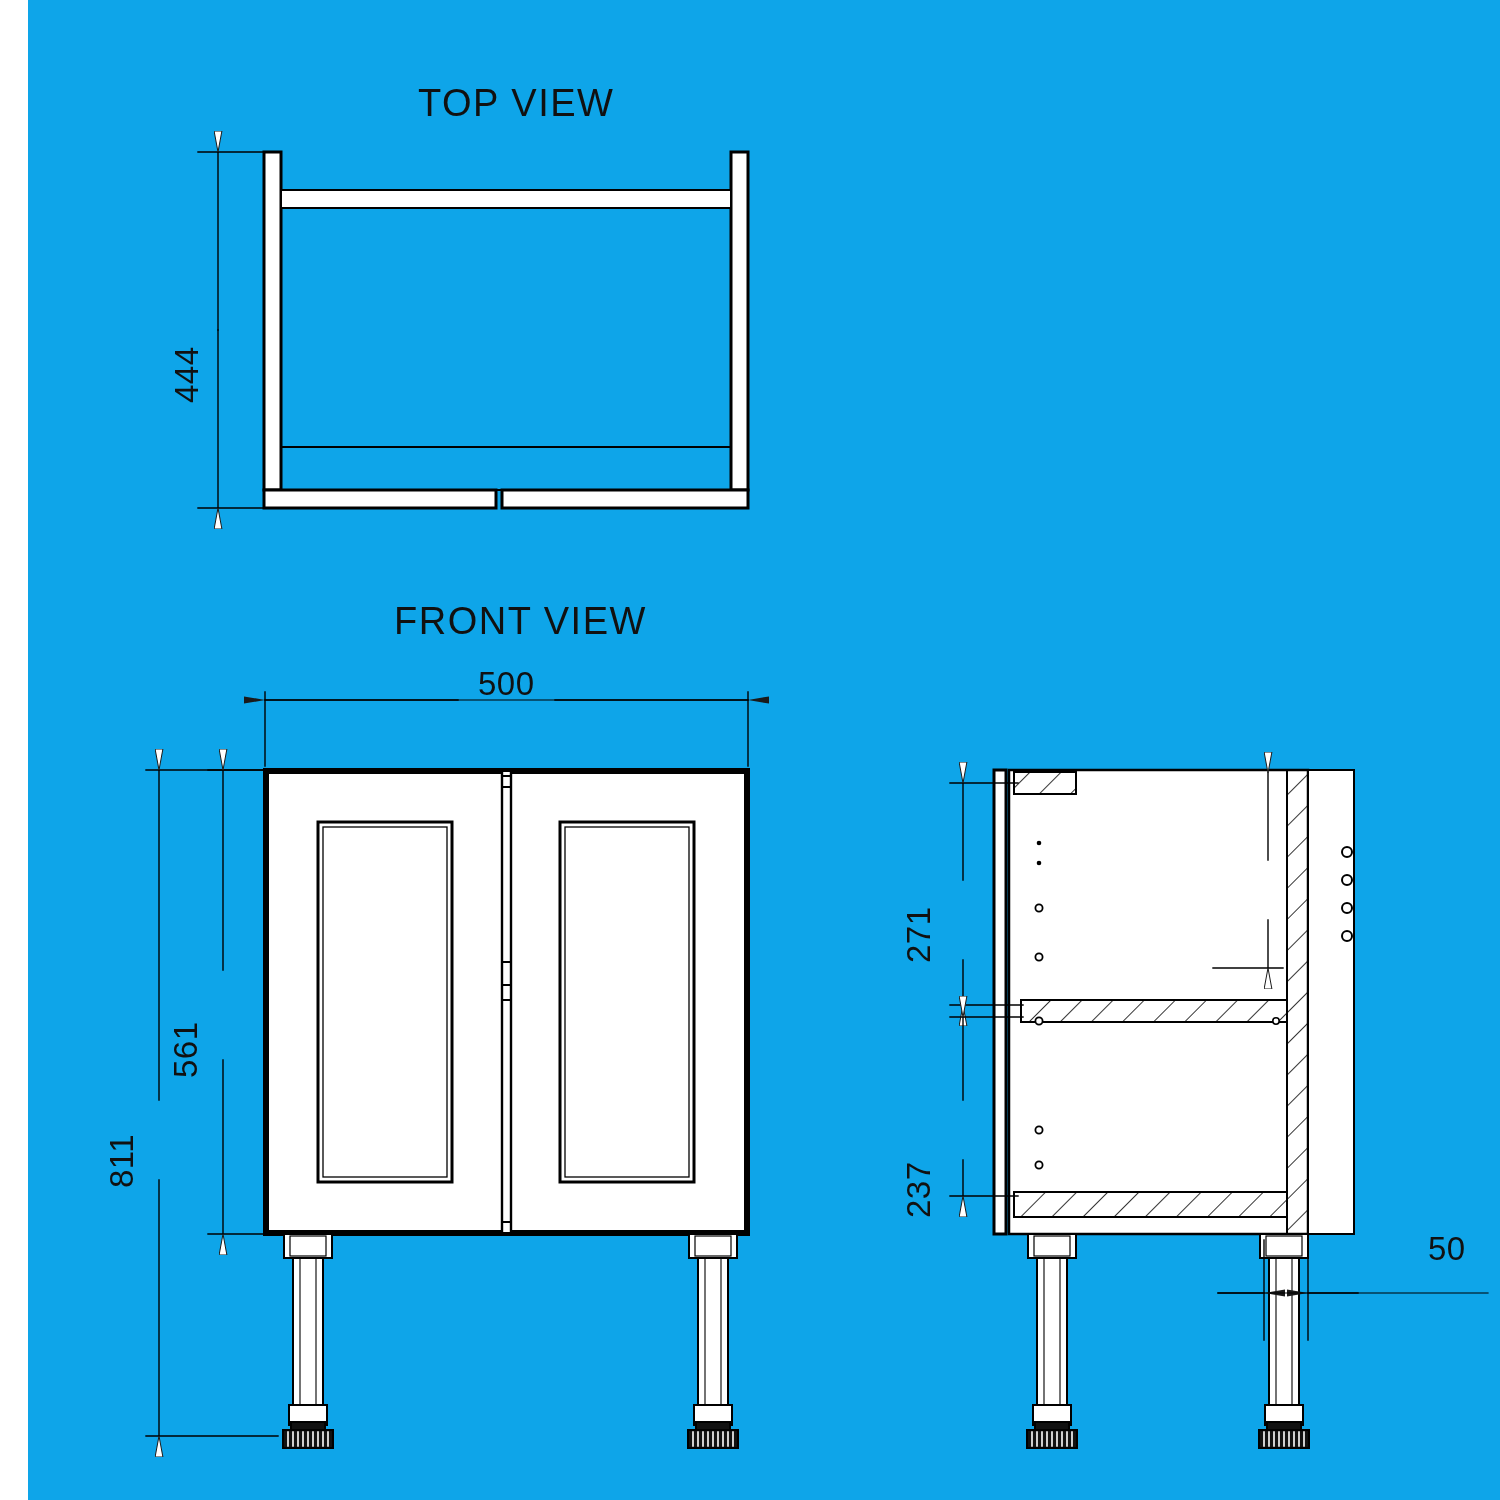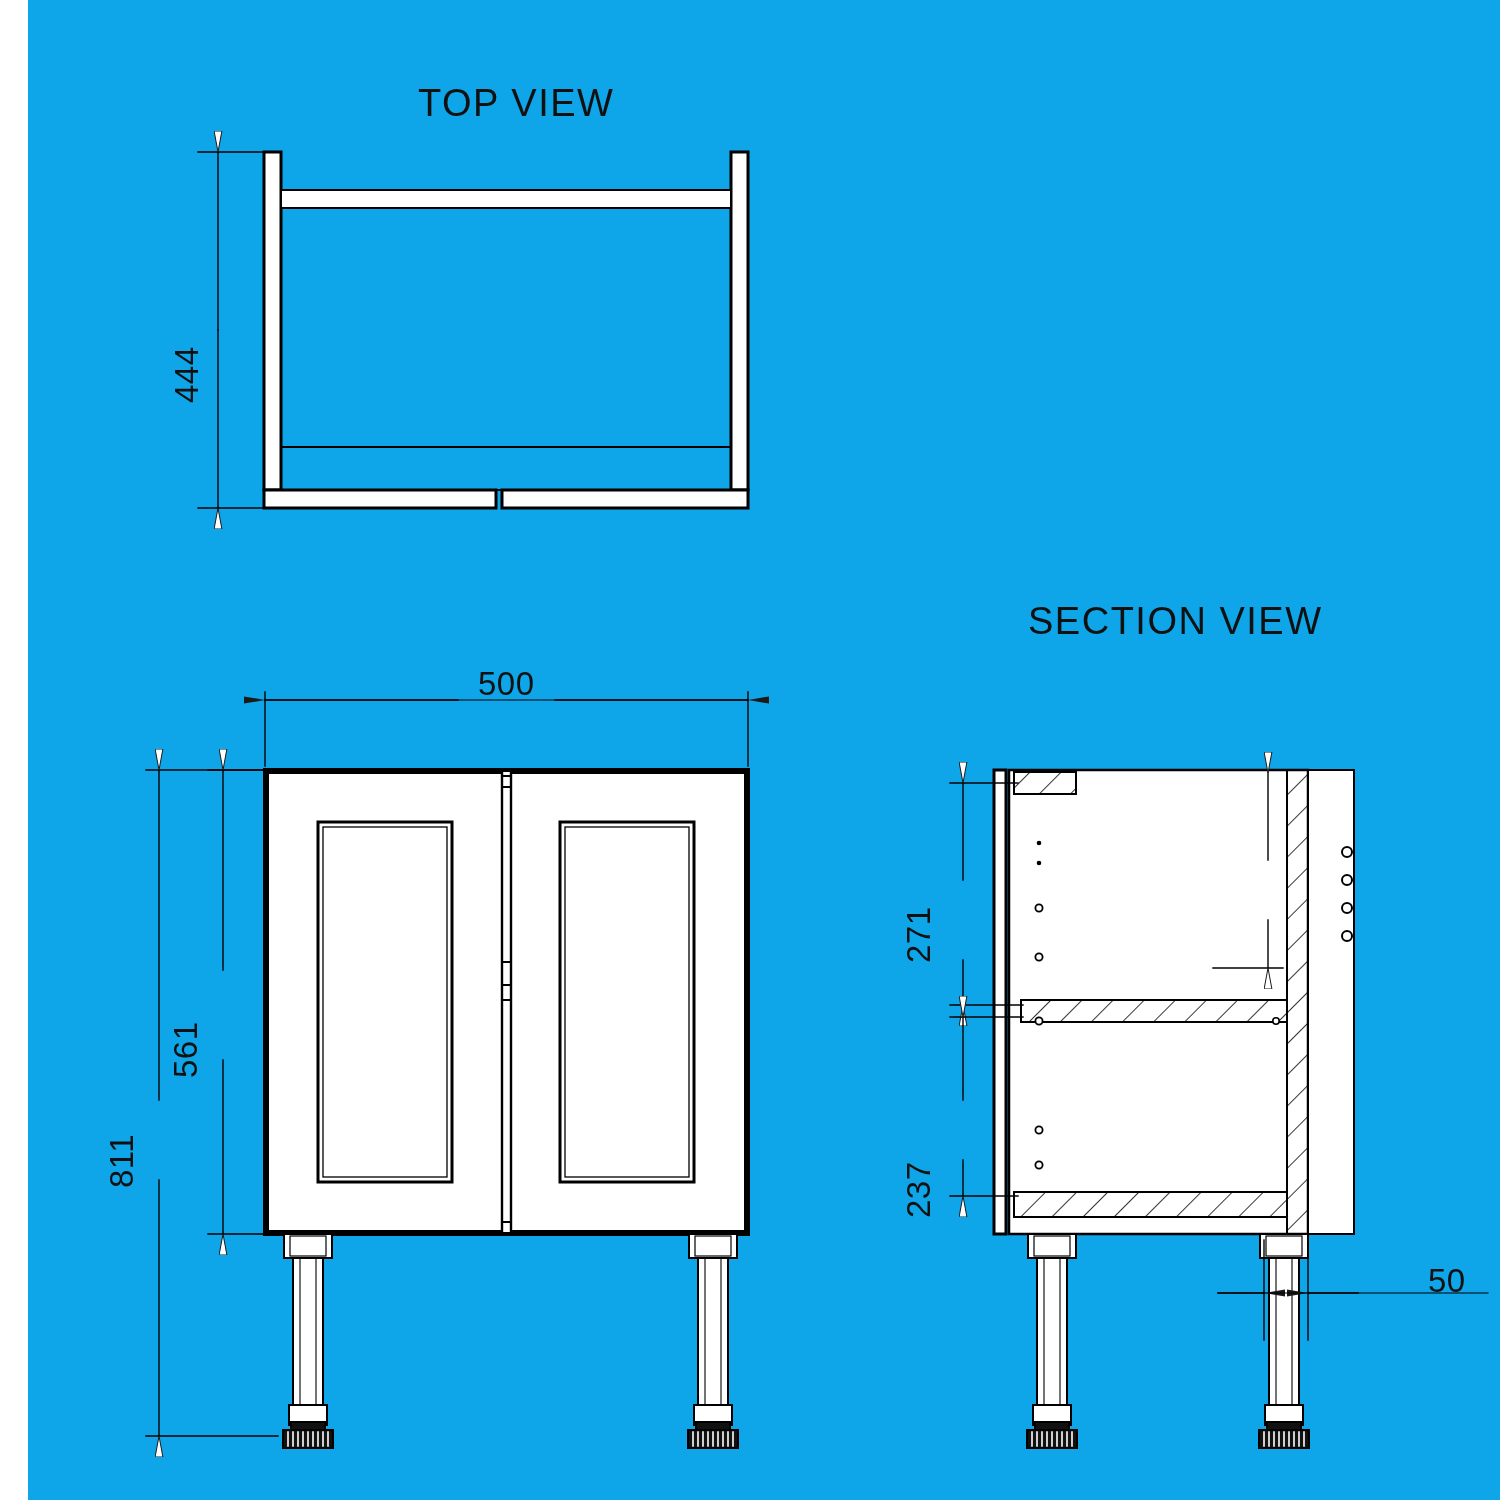--- a/index.html
+++ b/index.html
@@ -56,6 +56,7 @@
 <div id="sheet">
 
   <div class="view-title" style="left:390px; top:82px;">TOP VIEW</div>
+  <div class="view-title" style="left:366px; top:600px;">FRONT VIEW</div>
   <div class="view-title" style="left:1000px; top:600px;">SECTION VIEW</div>
 
   <div class="dim-label dim-vert" style="left:178px; top:365px;">444</div>

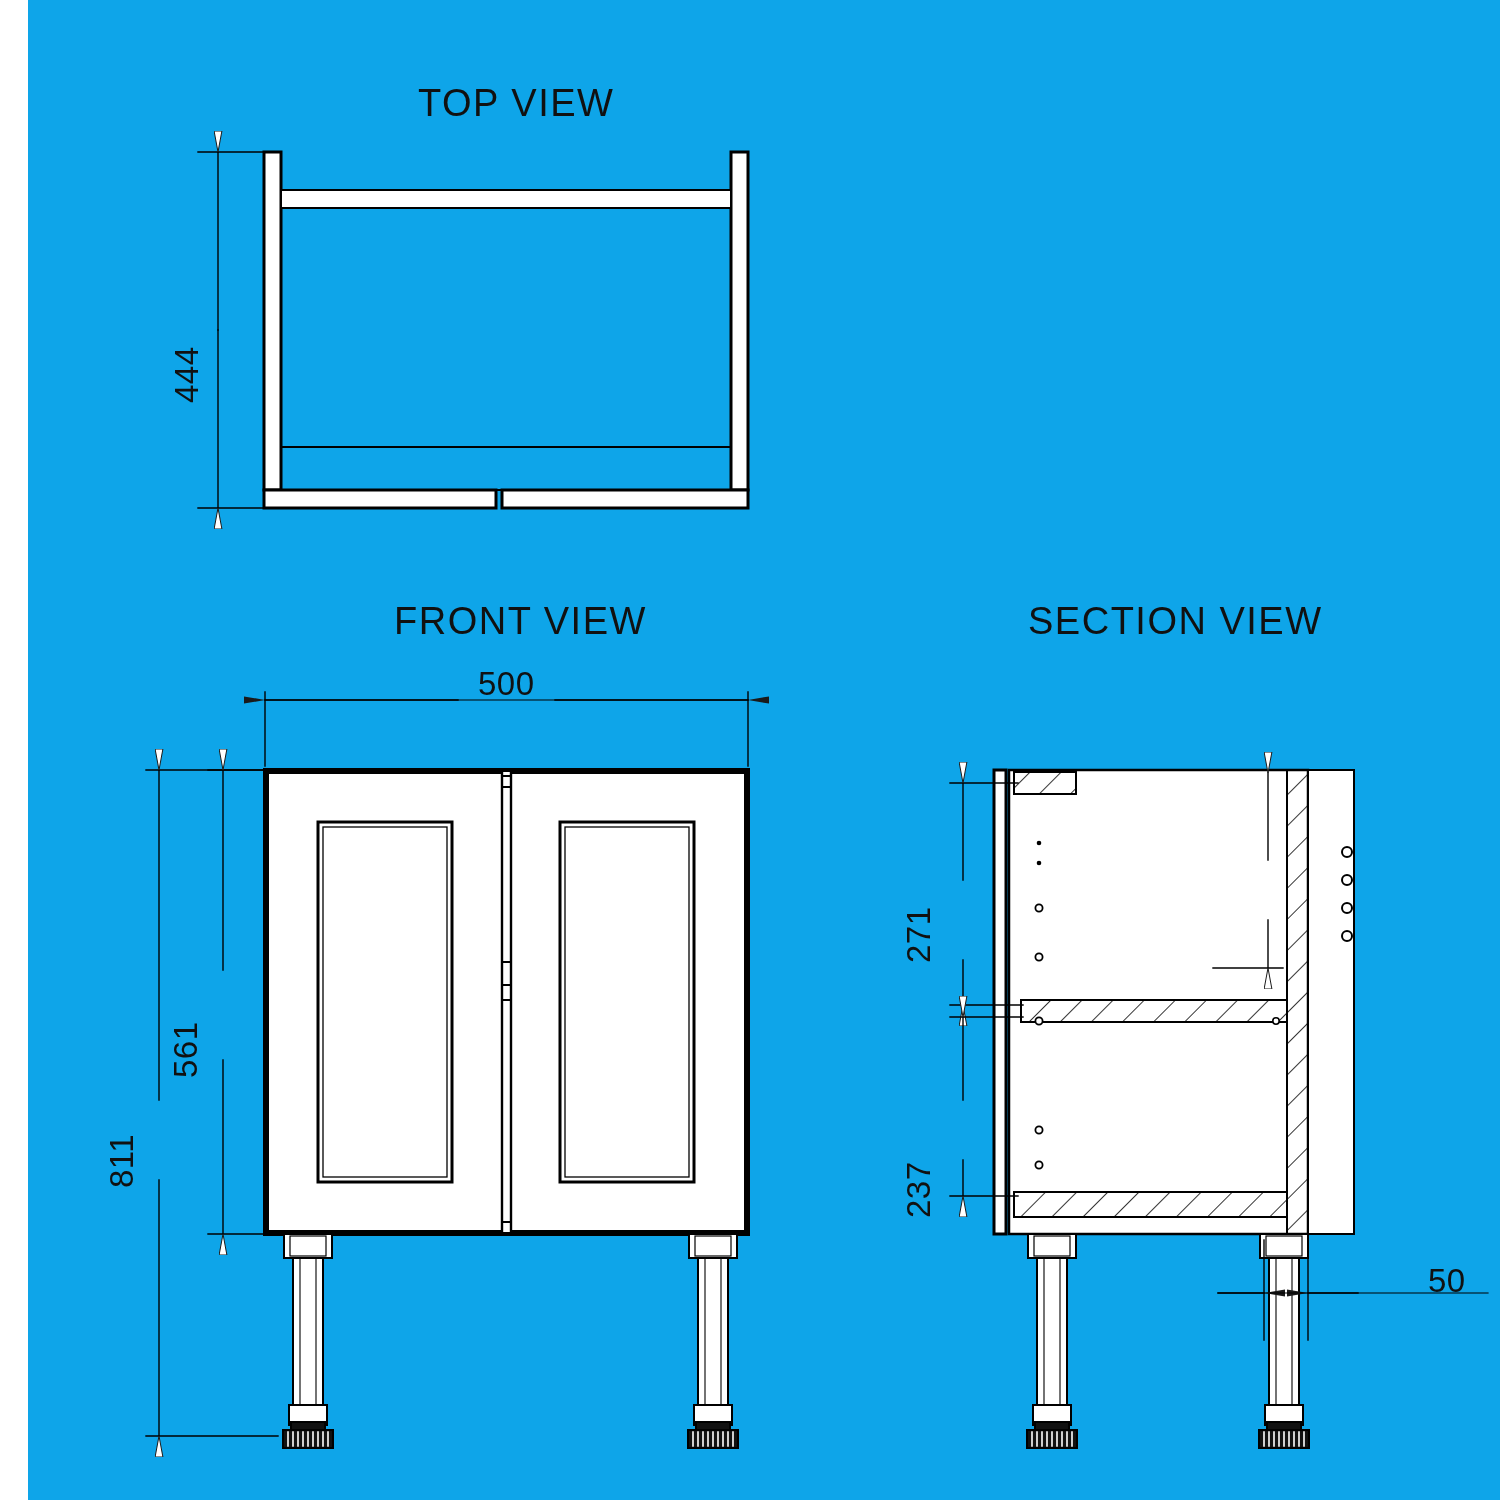--- a/index.html
+++ b/index.html
@@ -57,7 +57,6 @@
 
   <div class="view-title" style="left:390px; top:82px;">TOP VIEW</div>
   <div class="view-title" style="left:366px; top:600px;">FRONT VIEW</div>
-  <div class="view-title" style="left:1000px; top:600px;">SECTION VIEW</div>
 
   <div class="dim-label dim-vert" style="left:178px; top:365px;">444</div>
 

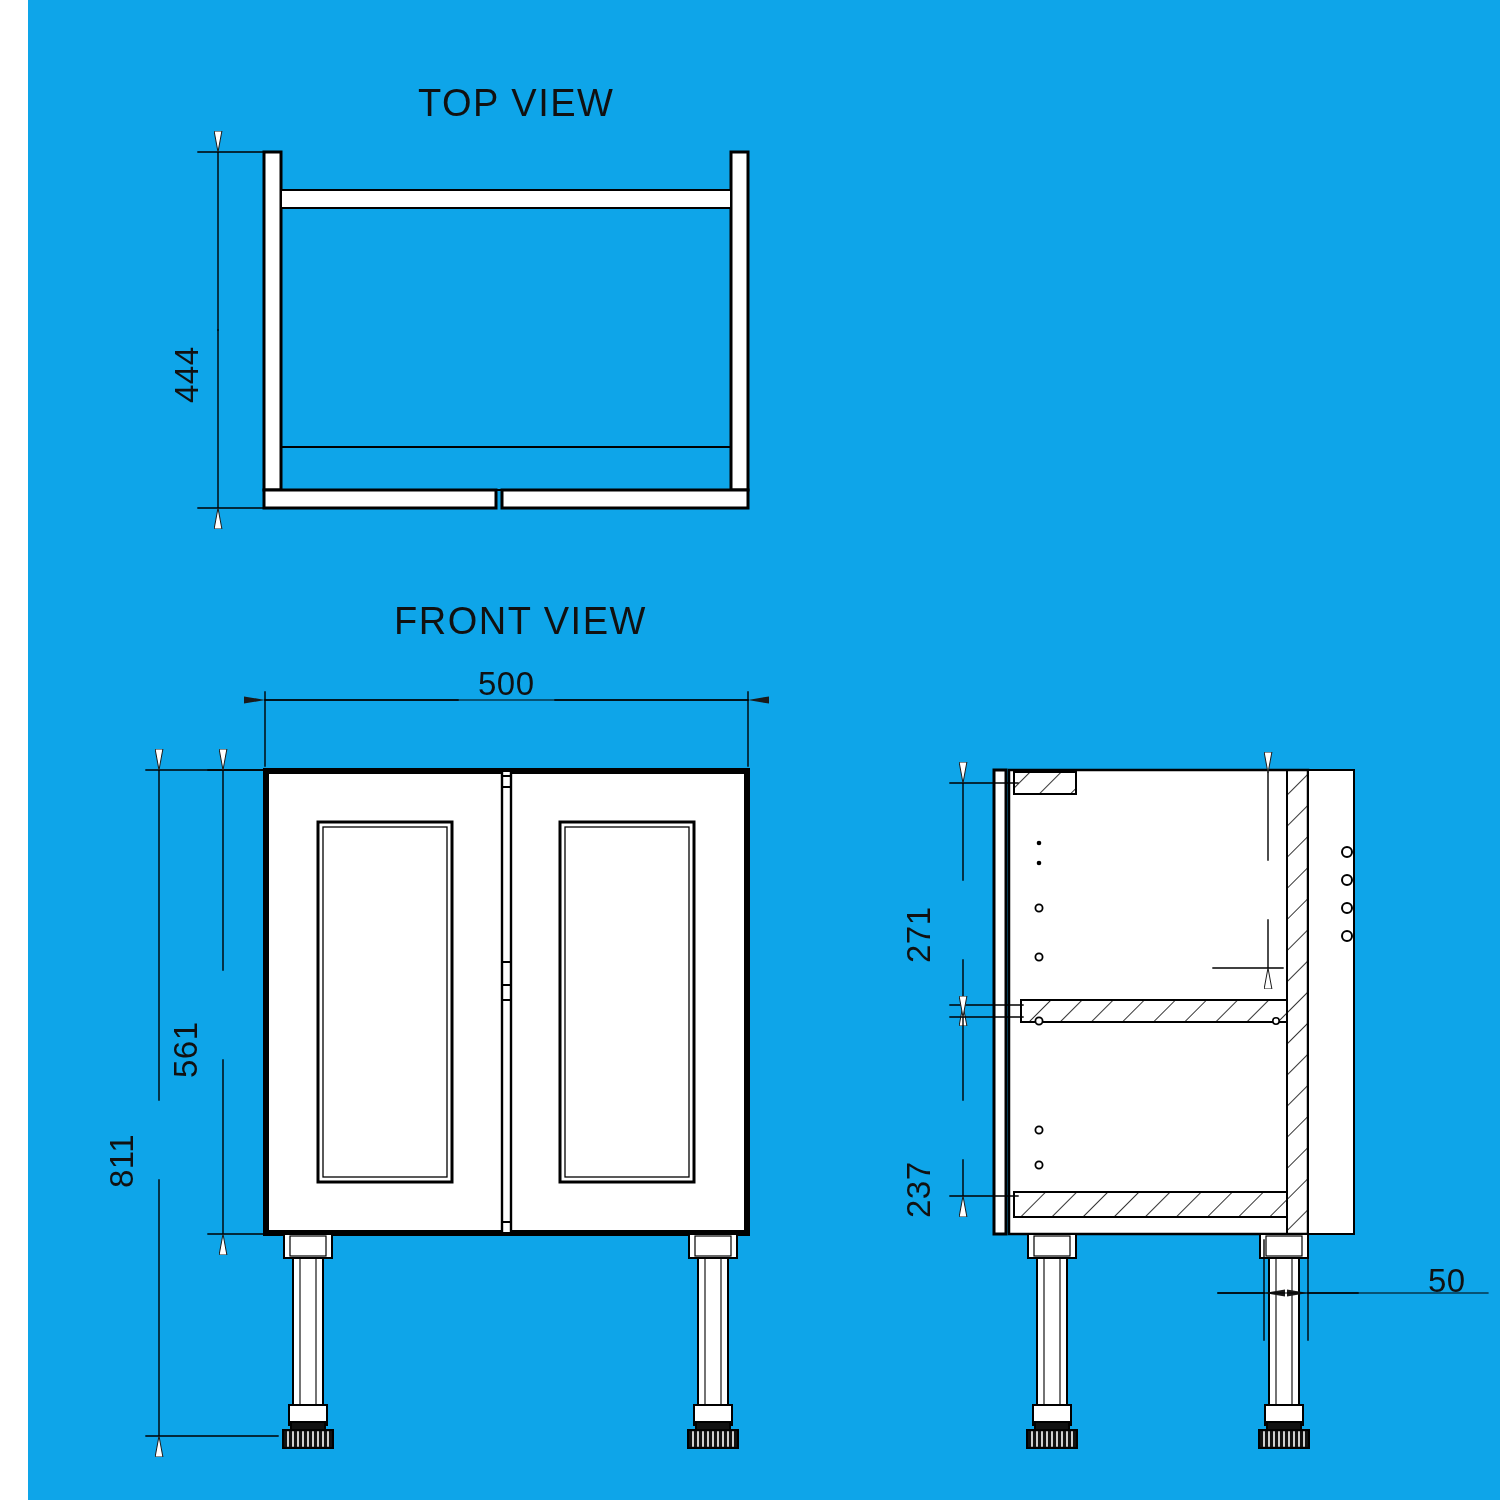--- a/index.html
+++ b/index.html
@@ -72,7 +72,7 @@
 
   <div class="dim-label dim-vert" style="left:1213px; top:905px;">250</div>
 
-  <div class="dim-label" style="left:1400px; top:1262px;">50</div>
+  <div class="dim-label" style="left:1400px; top:1230px;">50</div>
 
   <svg class="drawing" viewBox="0 0 1500 1500" xmlns="http://www.w3.org/2000/svg">
     <defs>

